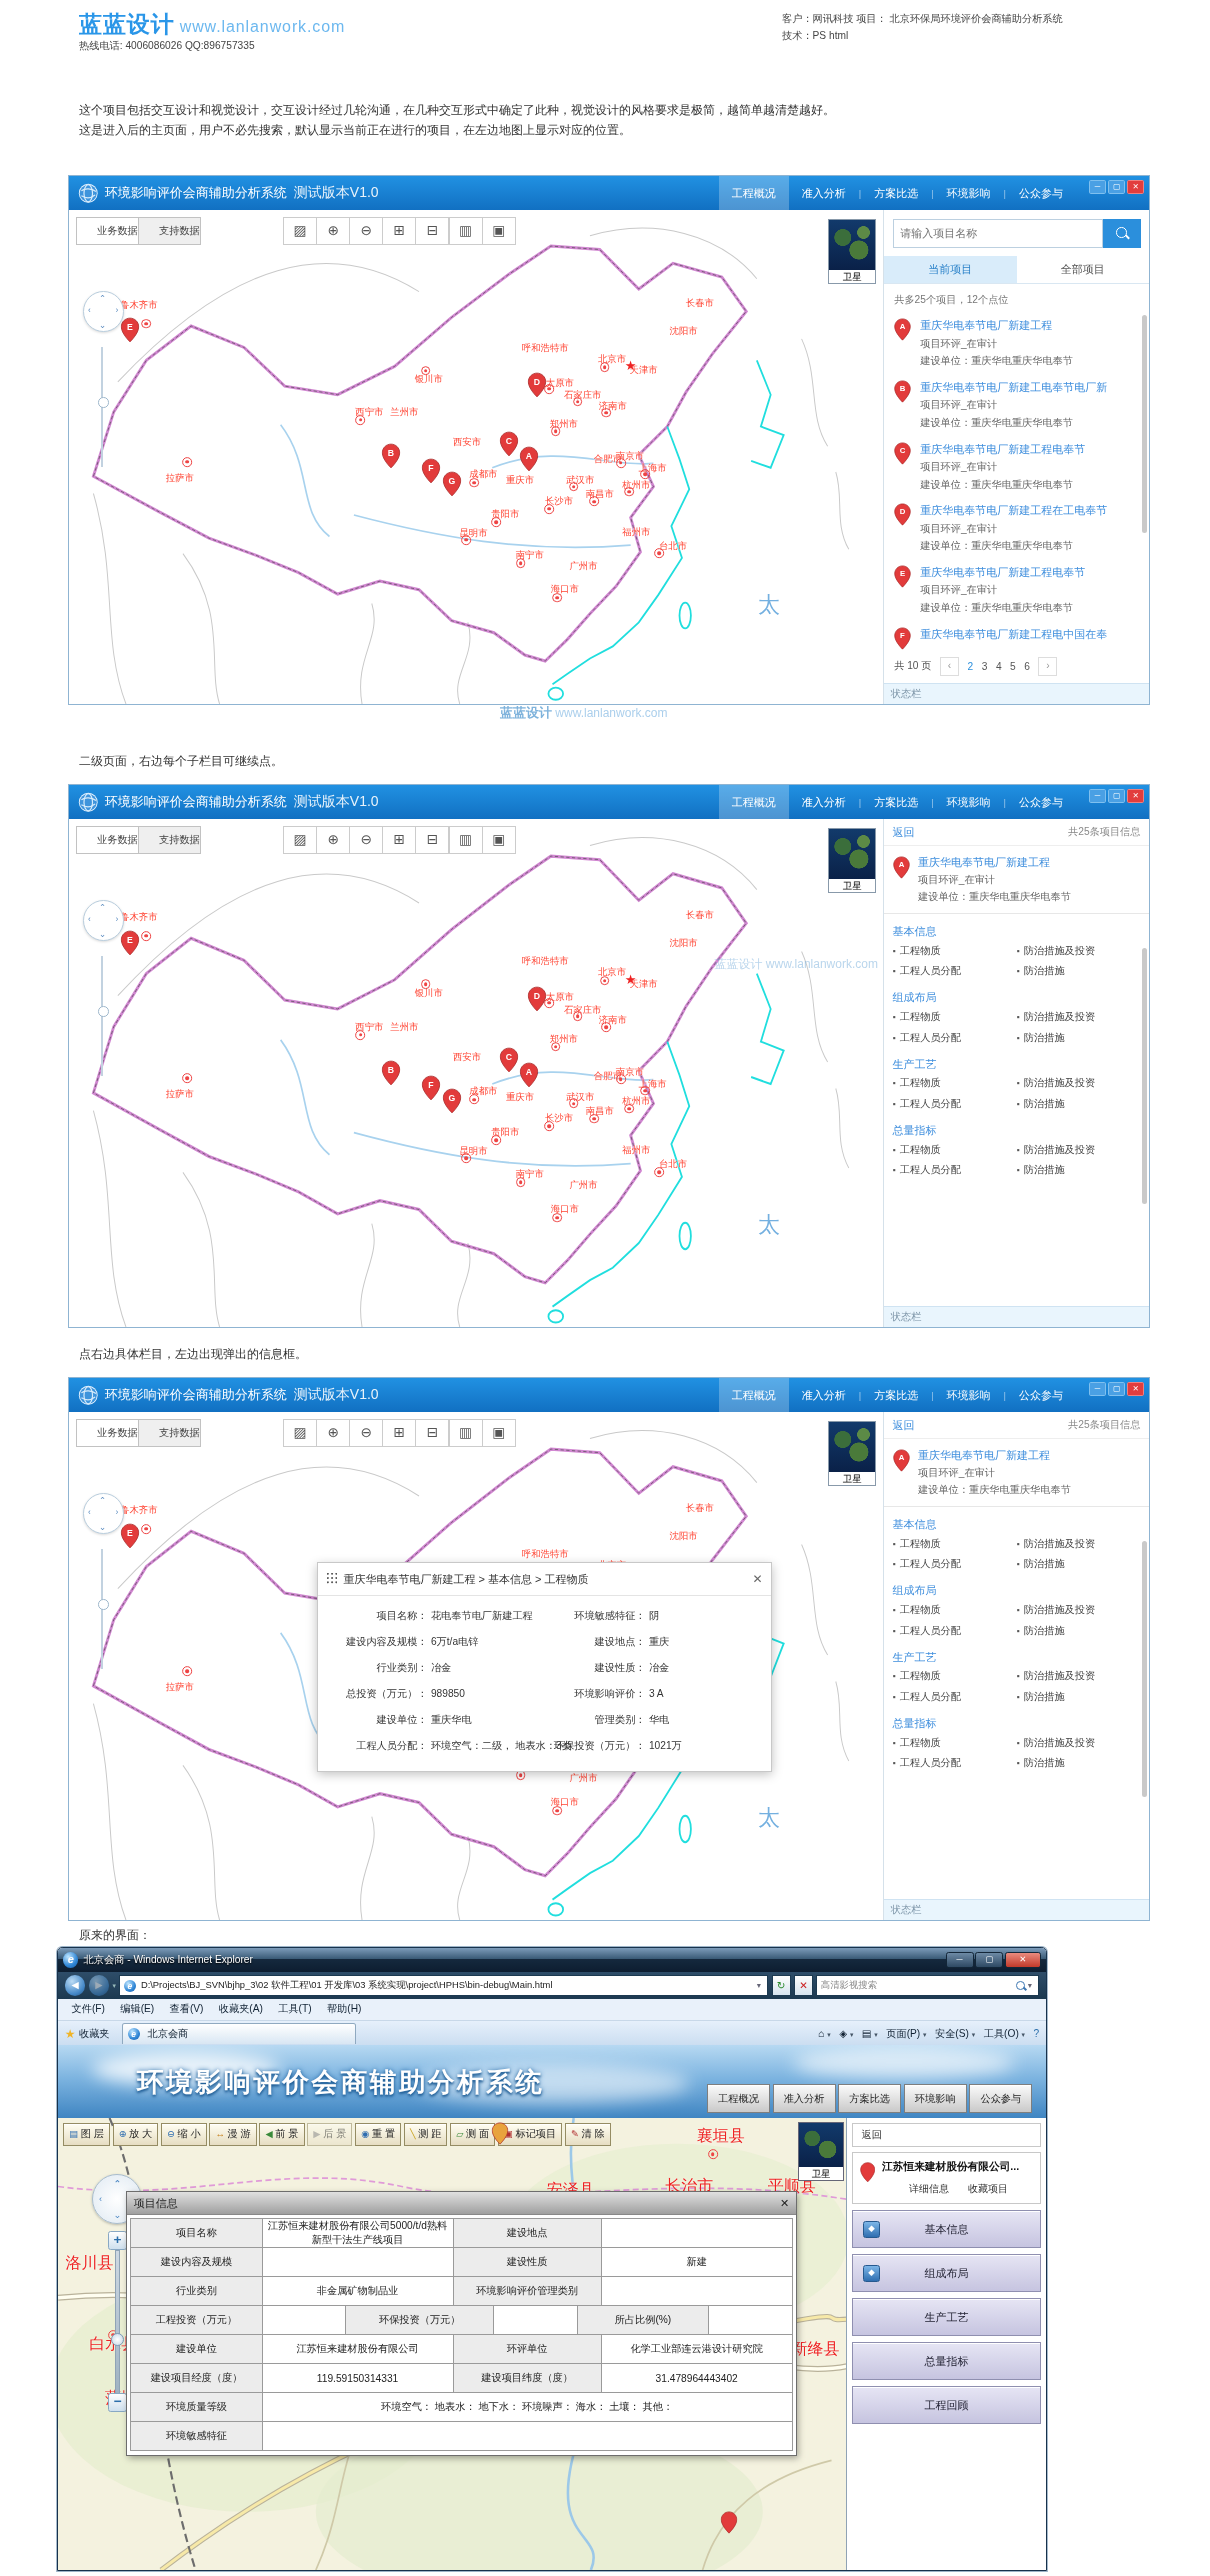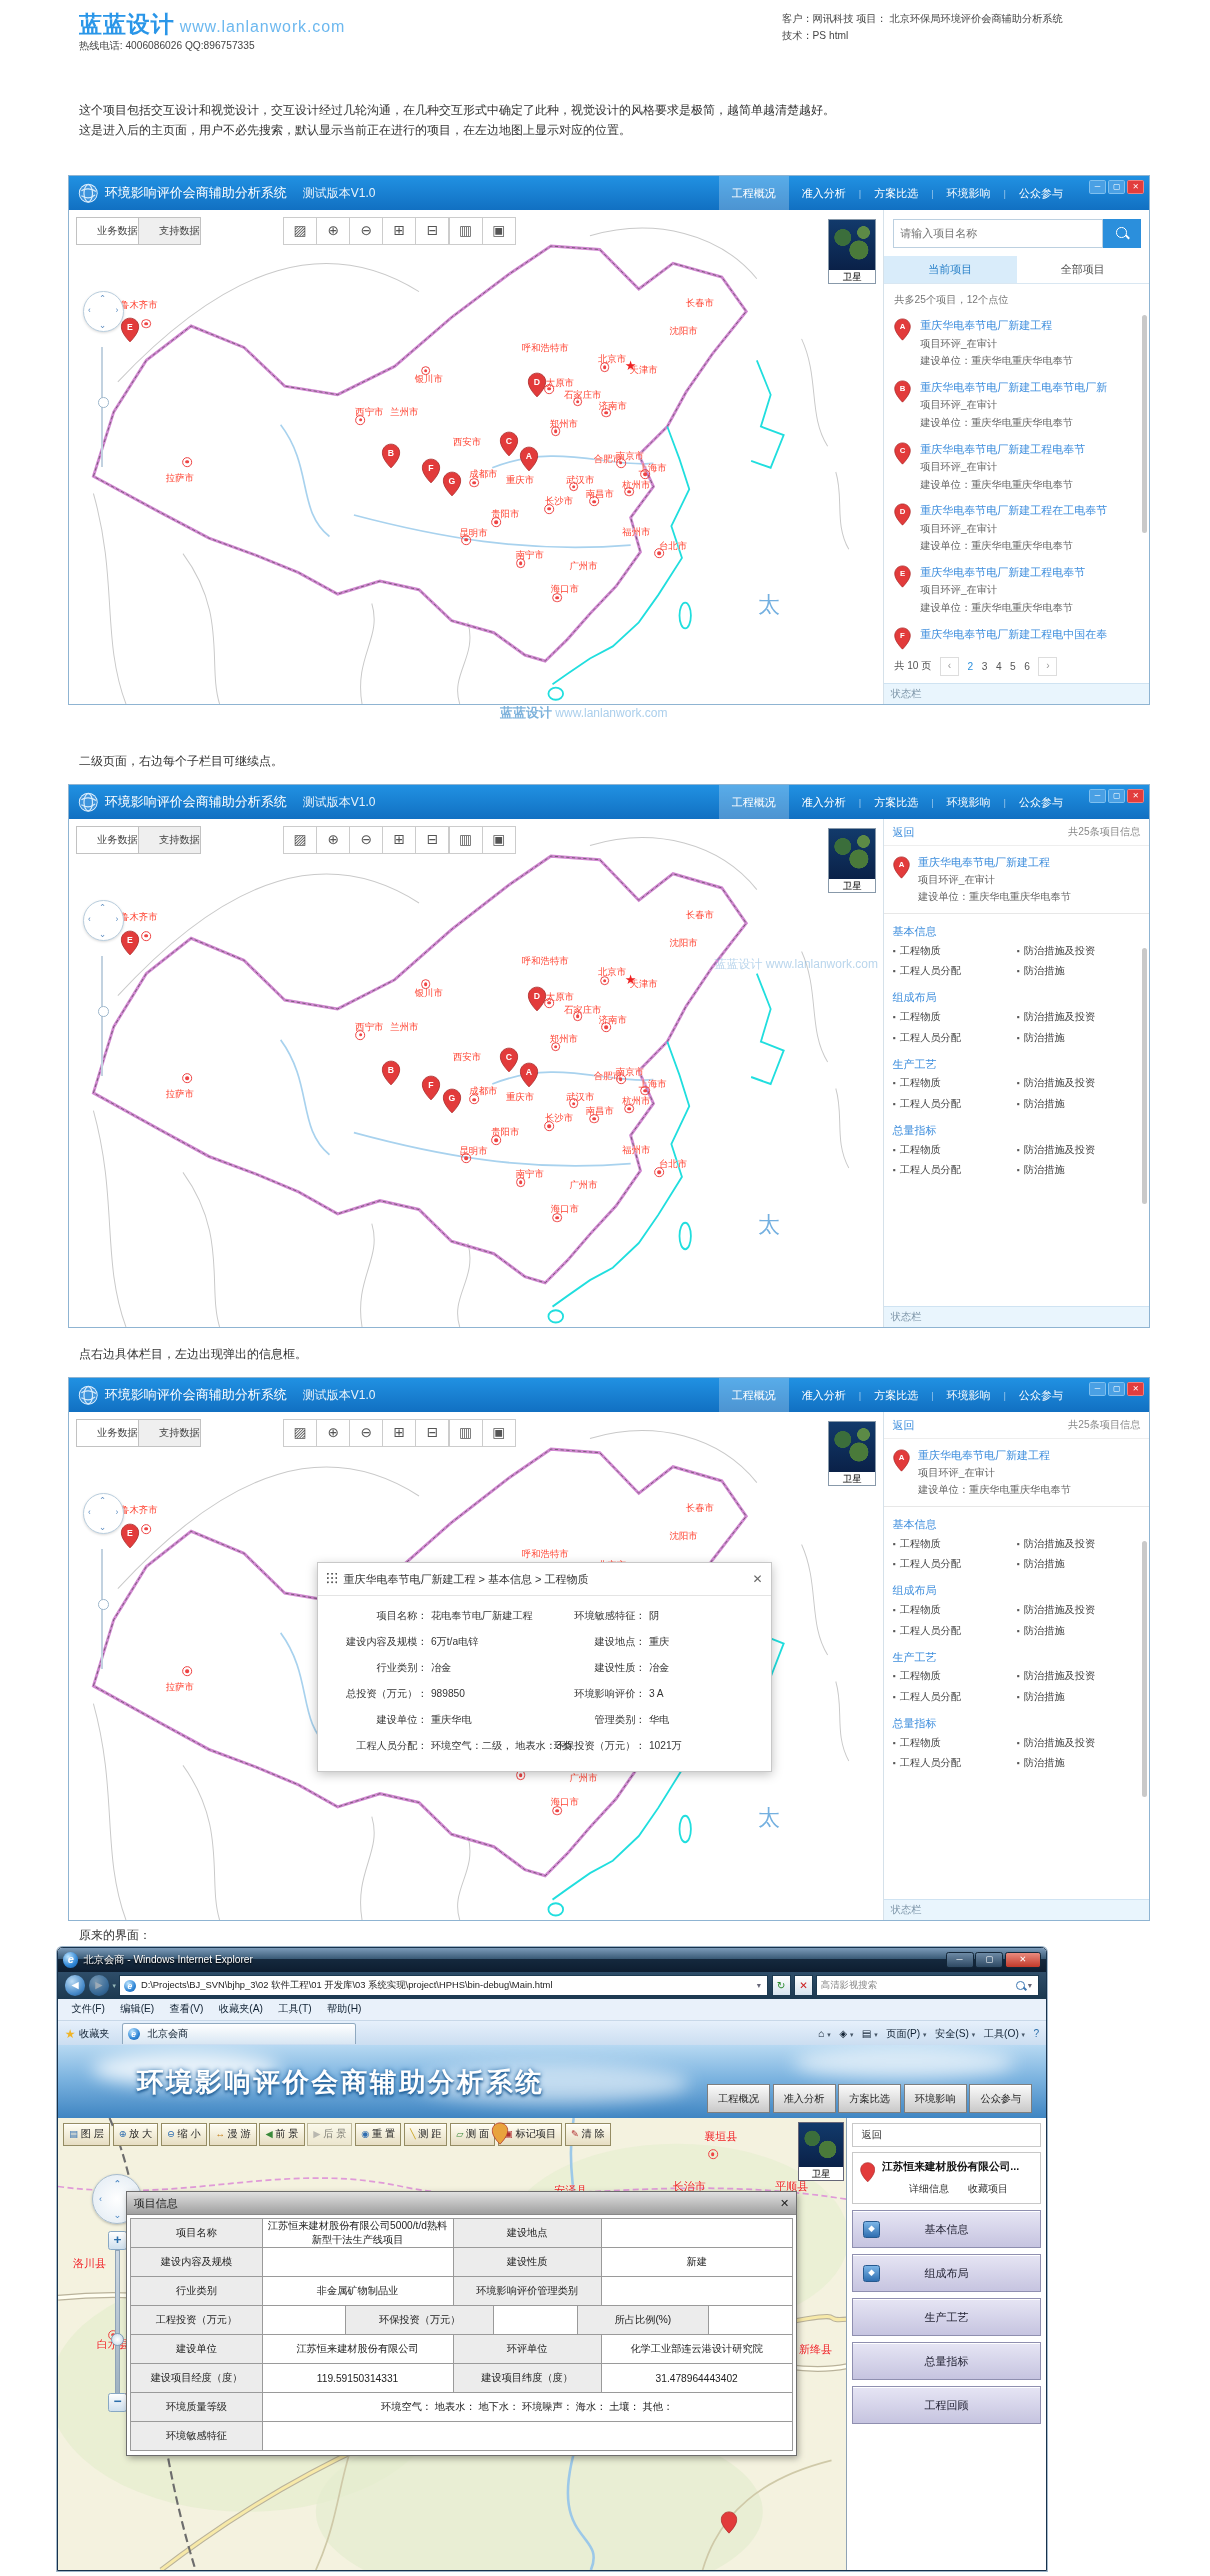--- a/index.html
+++ b/index.html
@@ -20,7 +20,7 @@
   .nw-tb{height:34px;background:linear-gradient(#2191e2,#1170c2);display:flex;align-items:center;position:relative;color:#fff;}
   .nw-globe{width:20.5px;height:20.5px;margin:0 6.8px 0 8.5px;flex:0 0 auto;}
   .nw-title{font-size:13px;white-space:nowrap;}
-  .nw-ver{font-size:12px;opacity:.9;margin-left:16px;white-space:nowrap;}
+  .nw-ver{font-size:14px;opacity:.9;margin-left:7px;white-space:nowrap;}
   .nw-nav{position:absolute;right:73px;top:0;height:34px;display:flex;align-items:center;font-size:11px;white-space:nowrap;}
   .nw-nav .ni{padding:0 13px;height:34px;line-height:34px;cursor:pointer;}
   .nw-nav .ni.act{background:rgba(255,255,255,.25);}

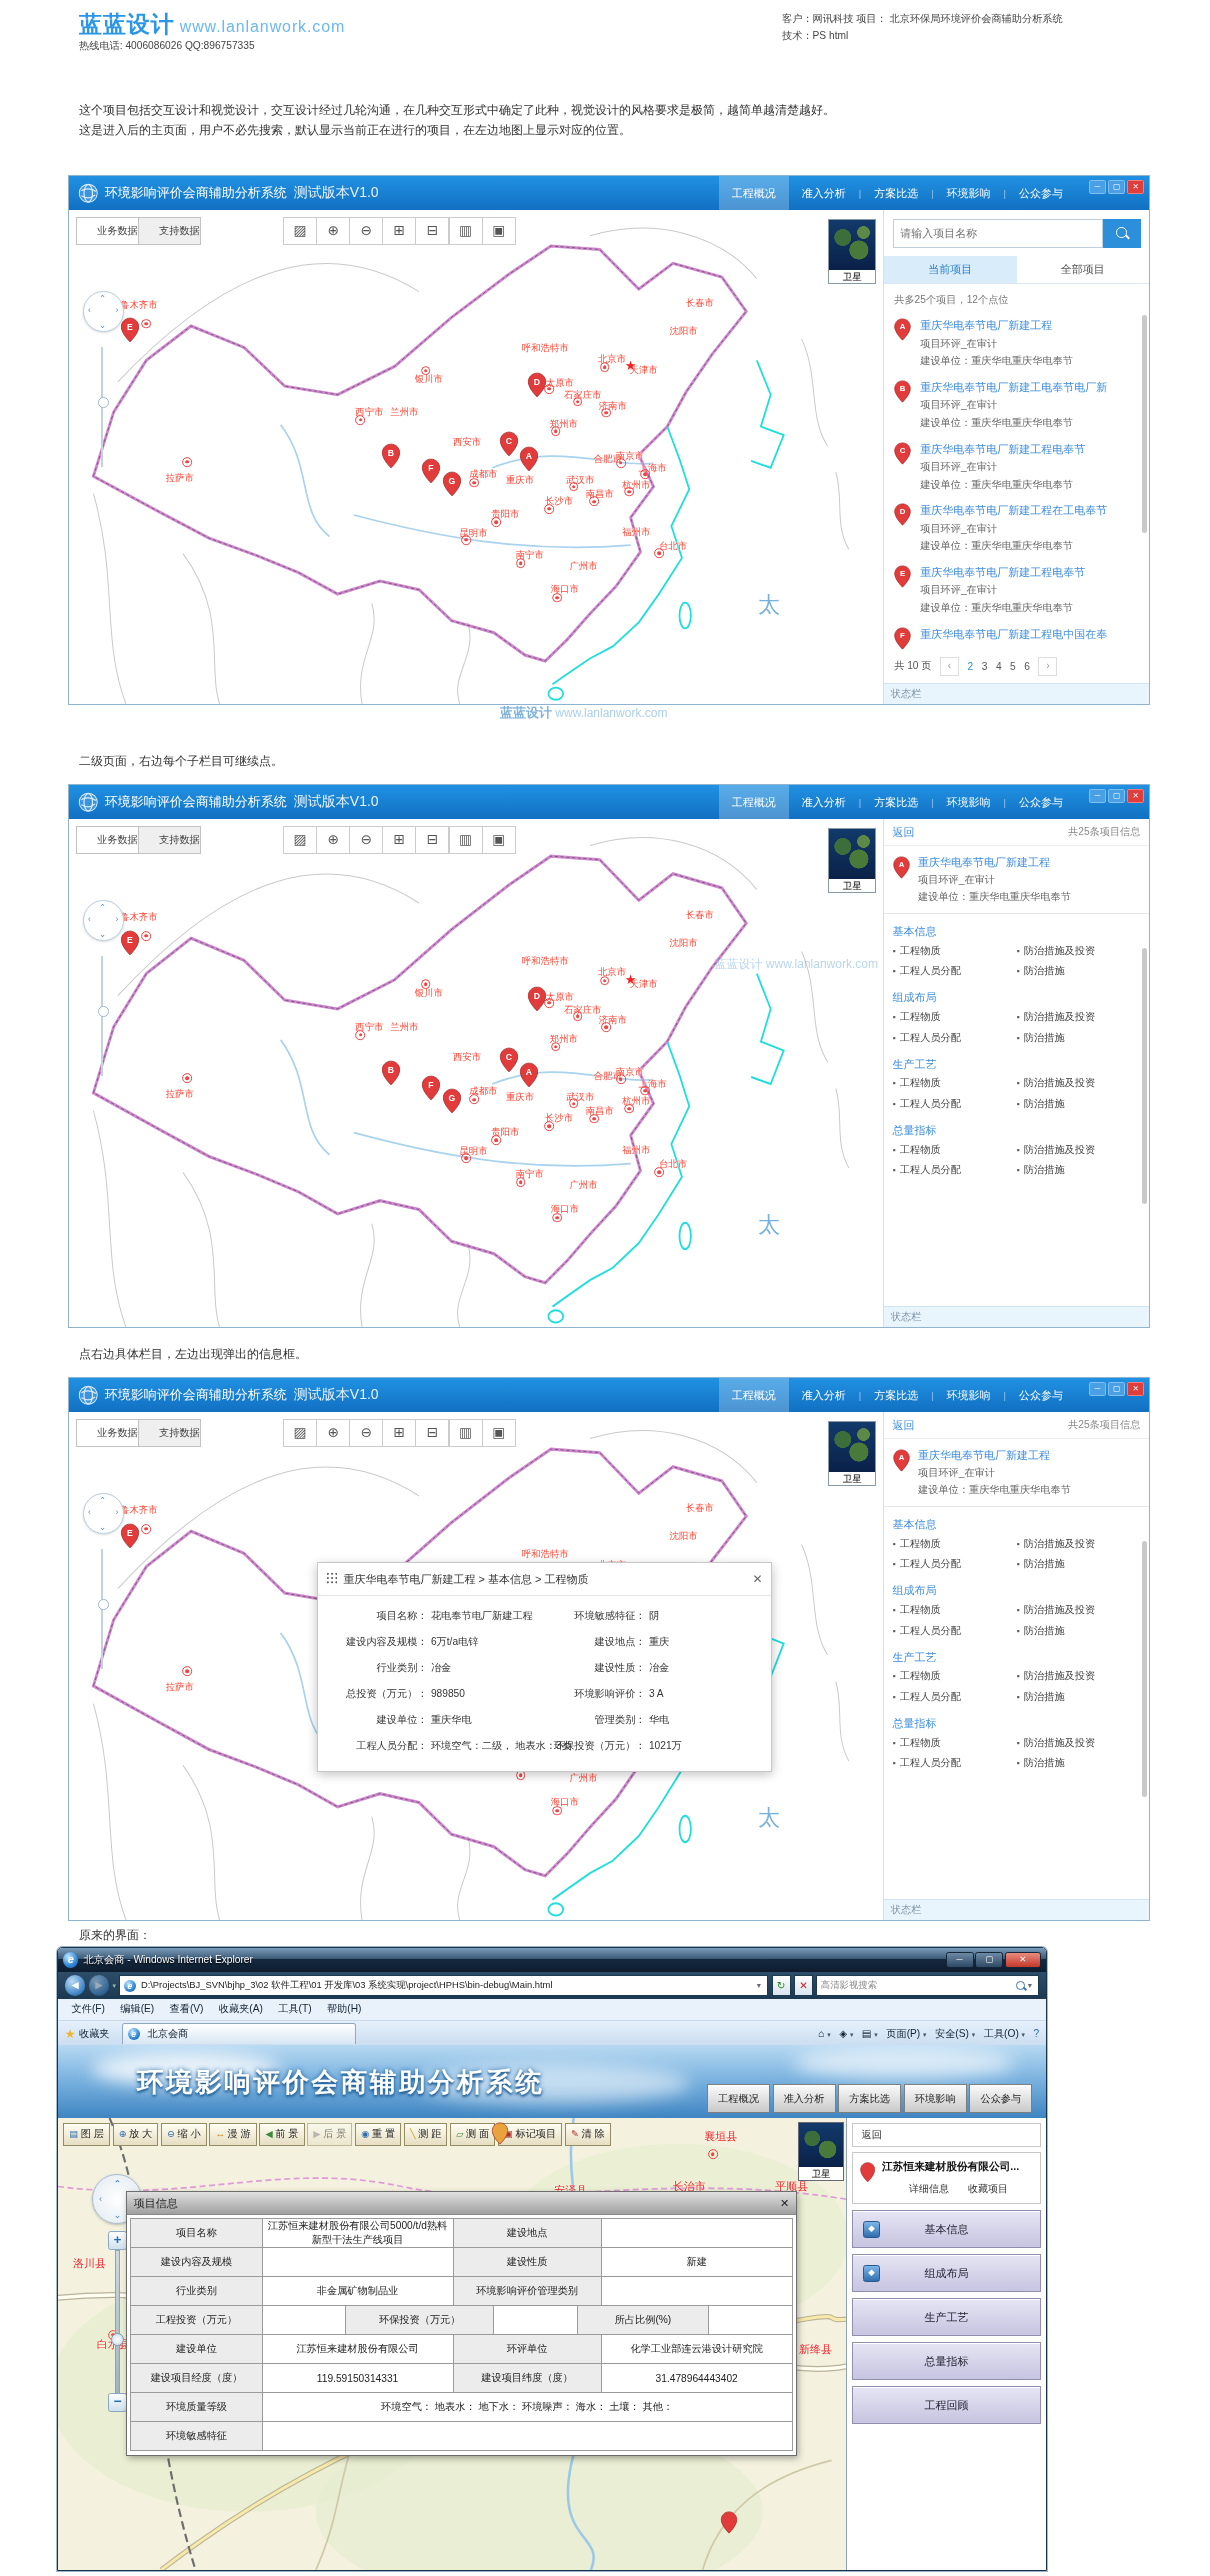--- a/index.html
+++ b/index.html
@@ -141,7 +141,7 @@
   .otool{height:20.5px;line-height:20.5px;padding:0 5.1px;font-size:10.2px;color:#222;background:linear-gradient(#fffef2,#e6ddc2);border:0.9px solid #958c63;border-radius:0;box-shadow:inset 0 0.9px 0 #fff;cursor:pointer;white-space:nowrap;}
   .otool .ic{margin-right:2.6px;font-size:9.4px;}
   .otool.dis{opacity:.55;}
-  .olabel{position:absolute;transform:translate(-50%,-50%);font-size:11px;color:#e22;white-space:nowrap;z-index:3;text-shadow:0 0 1.7px #fff;}
+  .olabel{position:absolute;transform:translate(-50%,-50%);font-size:16px;color:#e22;white-space:nowrap;z-index:3;text-shadow:0 0 1.7px #fff;}
   .oros{position:absolute;left:34px;top:56px;width:48px;height:48px;border-radius:50%;background:radial-gradient(#ffffff,#dfe9f2);border:0.9px solid #a8bccd;box-shadow:0 0.9px 2.6px rgba(0,0,0,.25);z-index:5;cursor:pointer;}
   .oros i{position:absolute;font-style:normal;color:#4b86c3;font-size:9.4px;}
   .ozoom{position:absolute;left:50px;top:113px;width:17px;height:179px;z-index:5;}

